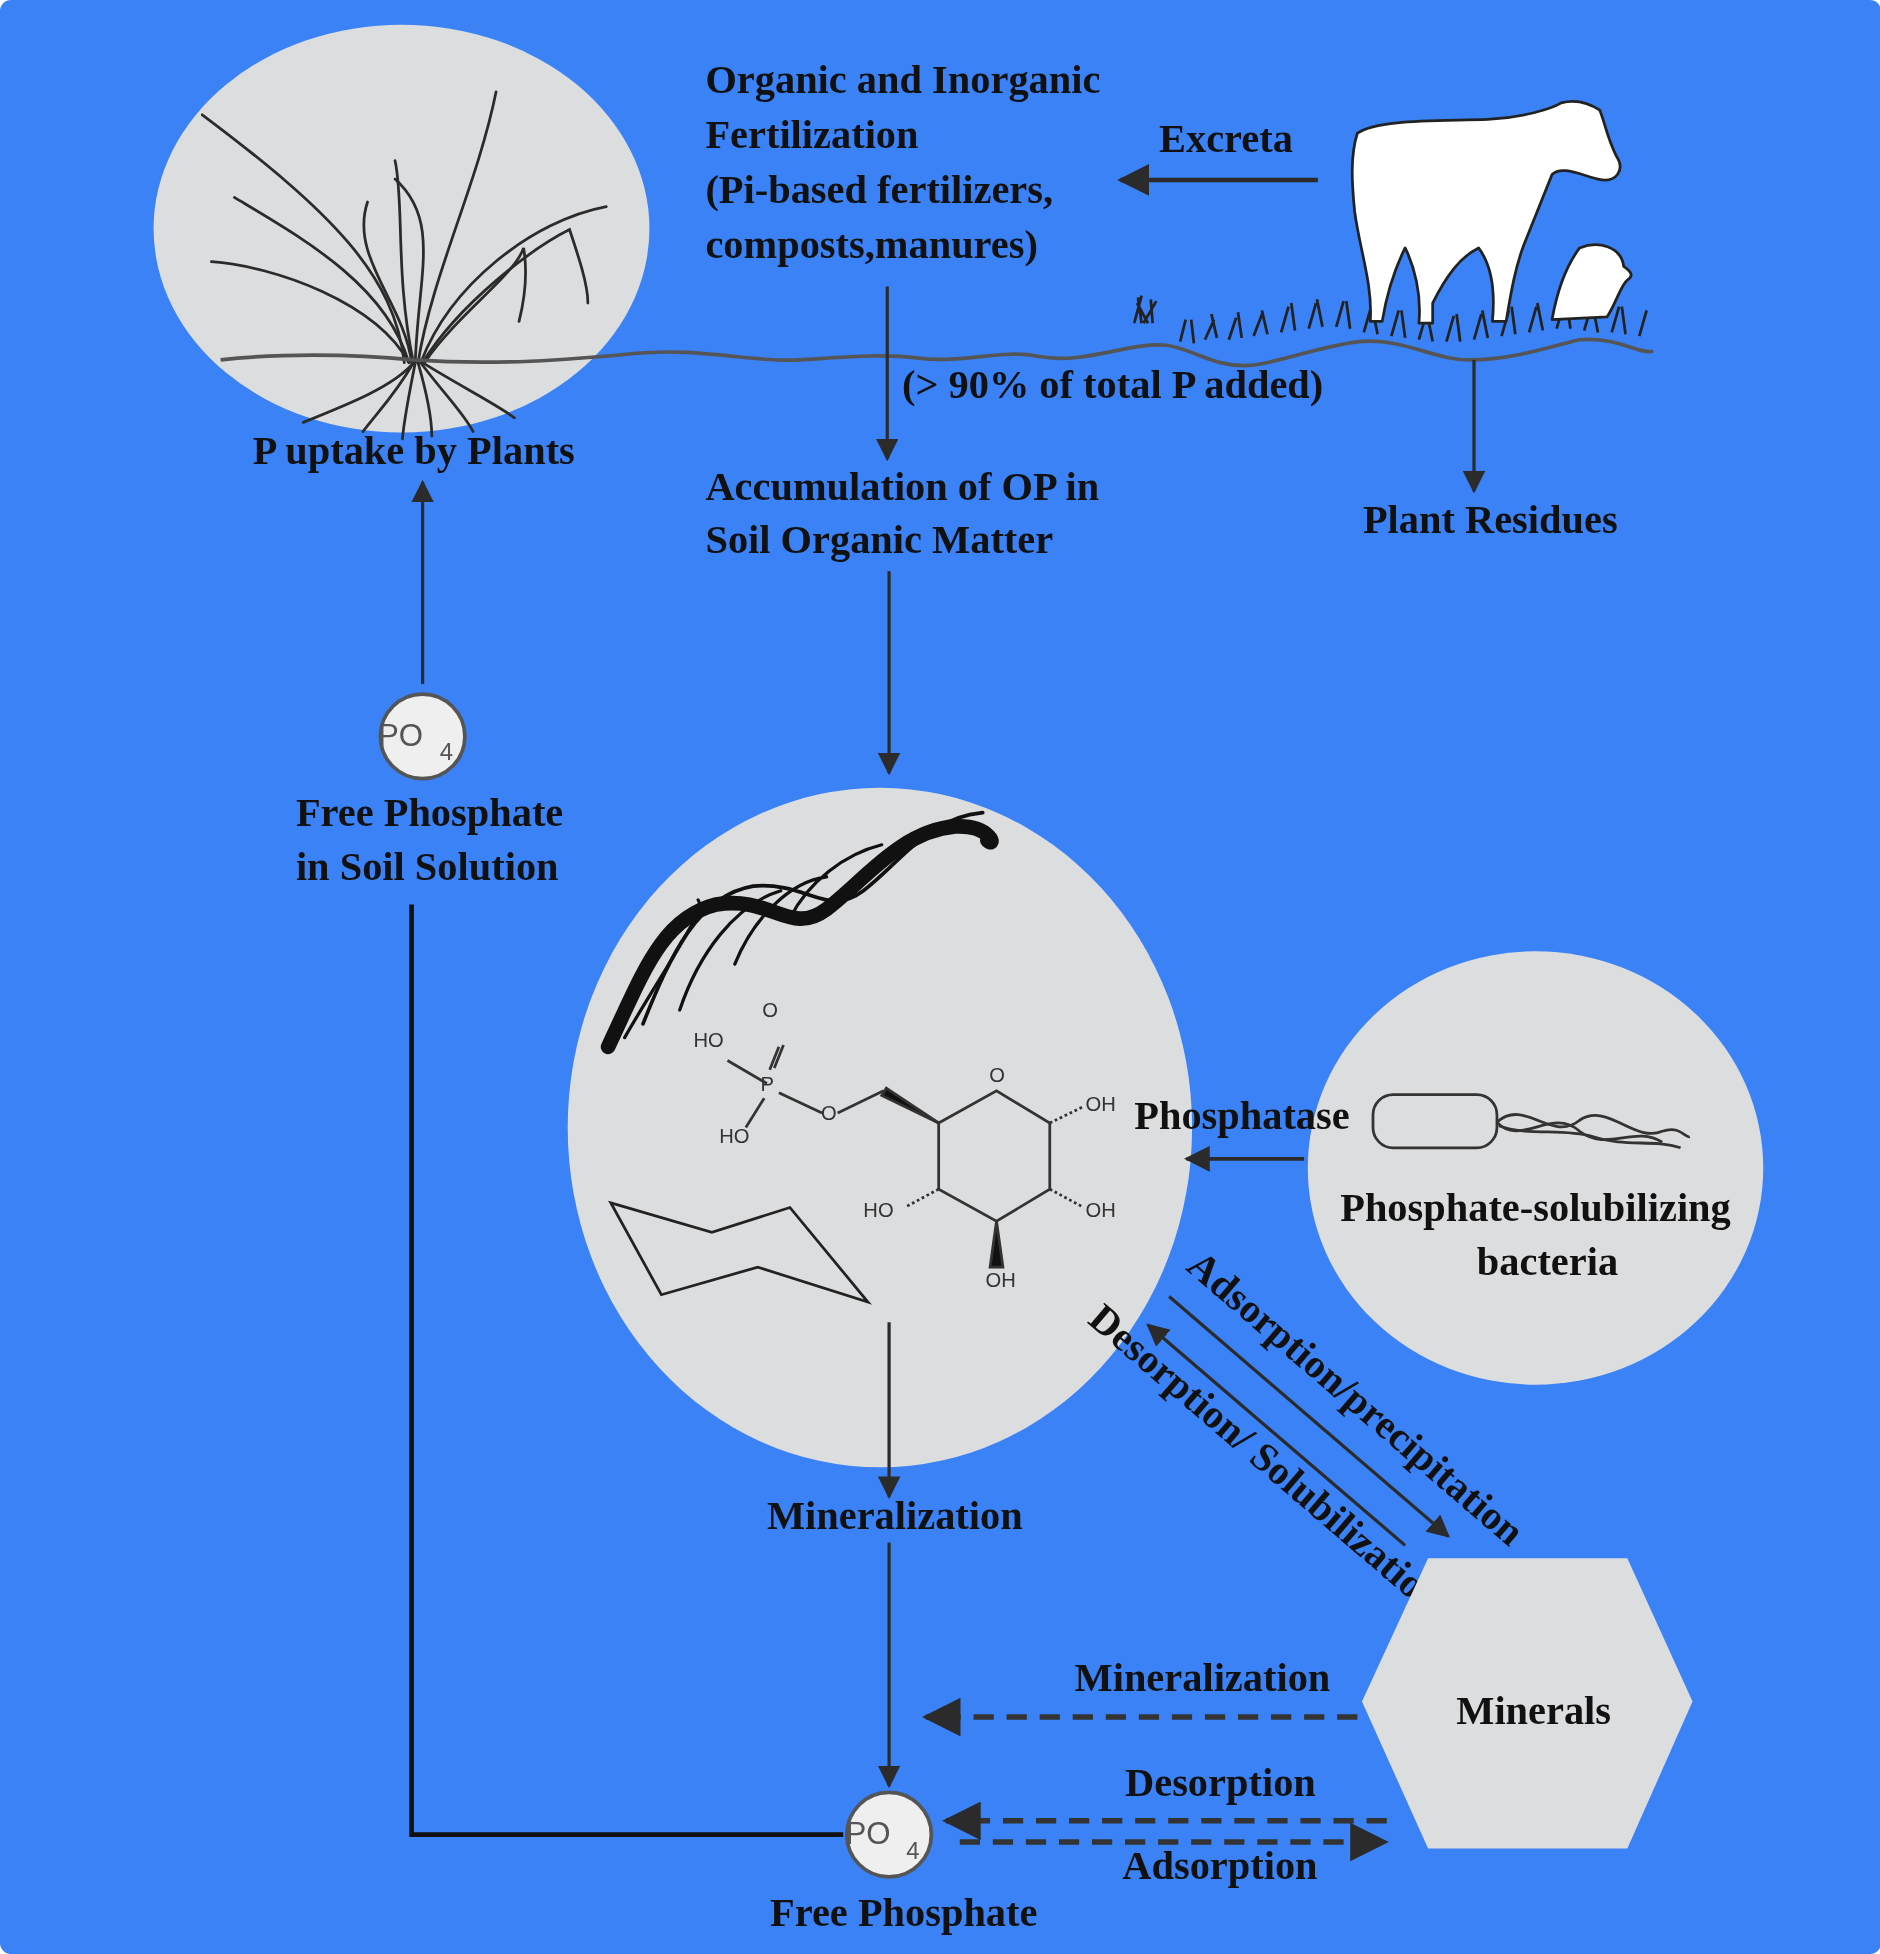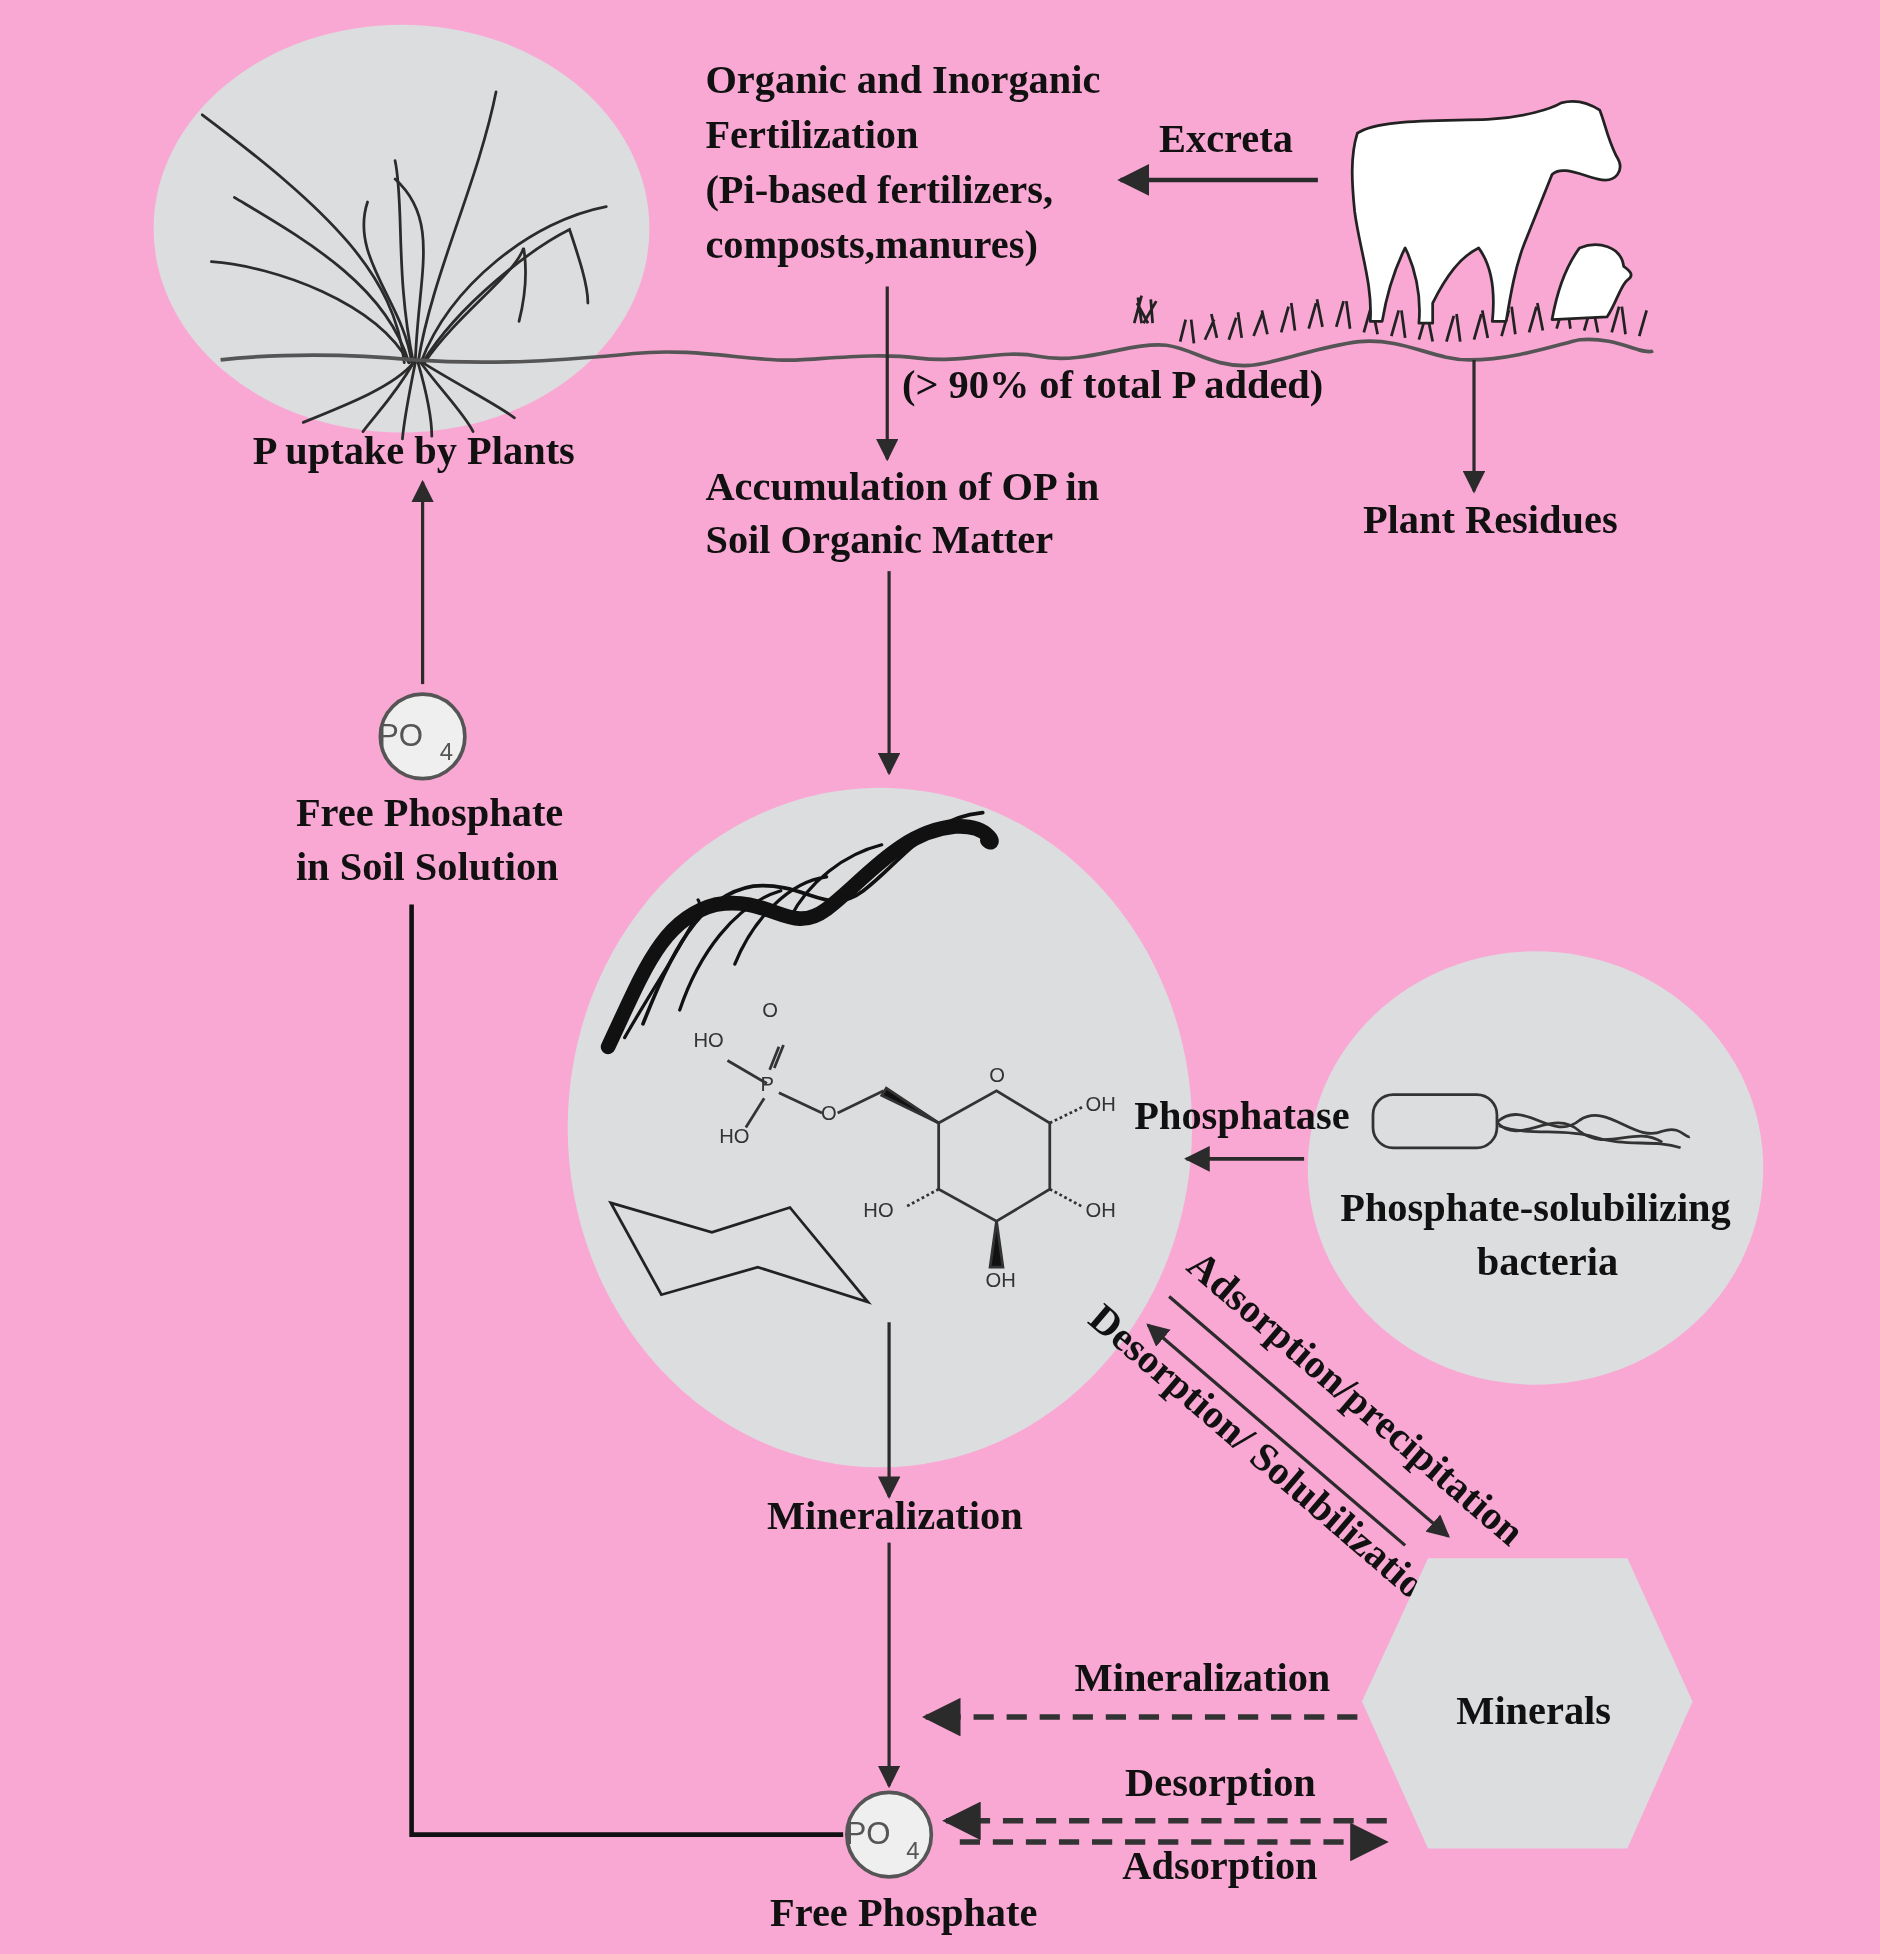--- a/index.html
+++ b/index.html
@@ -3,7 +3,7 @@
 <meta charset="utf-8">
 <style>
   html, body { margin: 0; padding: 0; background: #ffffff; }
-  #canvas { position: relative; width: 1881px; height: 1954px; background: #f9a8d4; overflow: hidden; }
+  #canvas { position: relative; width: 1881px; height: 1954px; background: #3b82f6; overflow: hidden; border-radius: 11px; }
   svg#diagram { position: absolute; left: 0; top: 0; width: 1881px; height: 1954px; }
   .lbl { font-family: "Liberation Serif", serif; font-weight: bold; fill: #111111; font-size: 44px; }
   .lbl-sm { font-family: "Liberation Sans", sans-serif; fill: #333333; font-size: 22px; }

